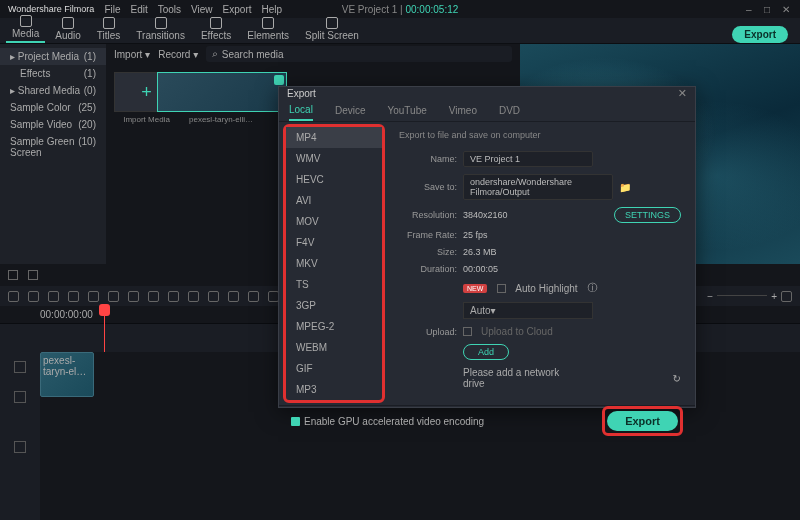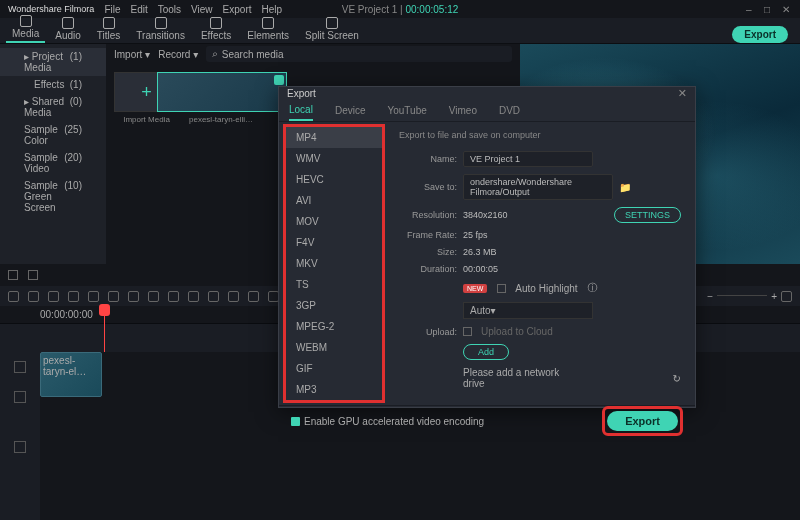--- a/index.html
+++ b/index.html
@@ -18,7 +18,7 @@
 .export-btn{margin-left:auto;margin-right:6px;background:#3fd4b4;color:#0a3028;padding:3px 12px;border-radius:10px;font-size:10px;font-weight:bold}
 .main{display:flex;height:220px}
 .sidebar{width:106px;background:#1e2128;padding:4px 0}
-.side-item{display:flex;justify-content:space-between;padding:3px 24px;font-size:9px;color:#999}
+.side-item{display:flex;justify-content:space-between;padding:3px 10px;font-size:9px;color:#999}
 .side-item.active{background:#2a2e37}
 .content{flex:1;background:#14161b;display:flex;flex-direction:column}
 .content-bar{height:20px;display:flex;align-items:center;gap:8px;padding:0 8px;font-size:9px;color:#888}

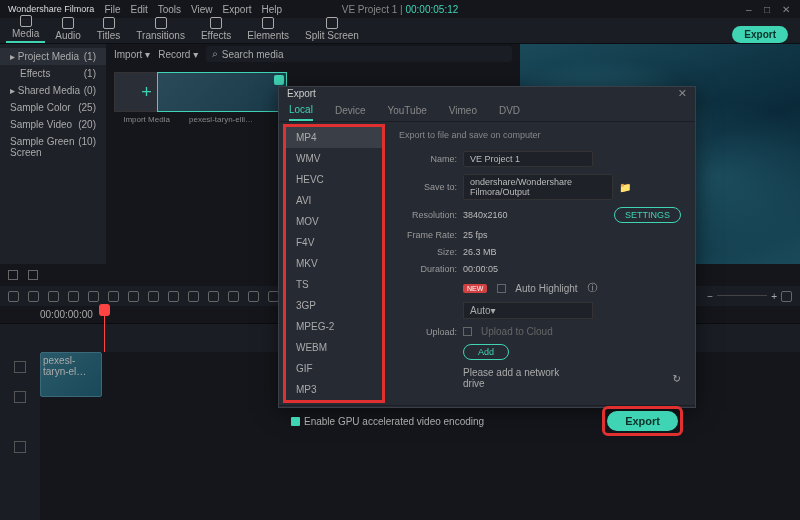--- a/index.html
+++ b/index.html
@@ -56,7 +56,7 @@
 .dlg-tab{font-size:10px;color:#888;padding:4px 0}
 .dlg-tab.active{color:#3fd4b4;border-bottom:2px solid #3fd4b4}
 .dlg-body{flex:1;display:flex}
-.formats{width:102px;border:3px solid #e03030;border-radius:0;margin:2px 0 2px 4px;padding:0}
+.formats{width:102px;border:3px solid #e03030;border-radius:6px;margin:2px 0 2px 4px;padding:0}
 .fmt{padding:5px 10px;font-size:10px;color:#aaa}
 .fmt.active{background:#3a3e47}
 .settings{flex:1;padding:8px 14px;display:flex;flex-direction:column;gap:7px}

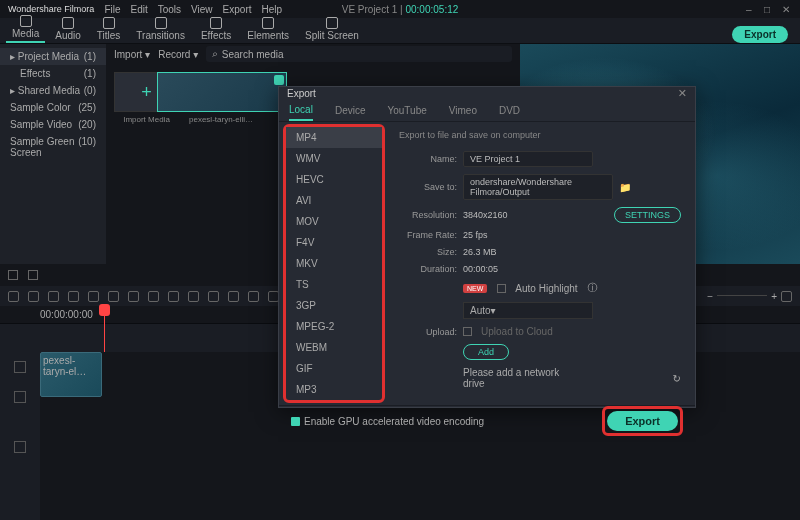--- a/index.html
+++ b/index.html
@@ -45,7 +45,7 @@
 .track{height:30px;border-bottom:1px solid #1a1d24;display:flex;align-items:center}
 .track-head{position:absolute;left:0;width:40px;height:30px;background:#1a1d24;display:flex;align-items:center;justify-content:center}
 .track-head .ti{width:12px;height:12px;border:1px solid #555}
-.clip{height:45px;margin-top:28px;width:62px;background:linear-gradient(135deg,#2a5a6a,#1a4a5a);border:1px solid #3a6a7a;border-radius:2px;padding:2px;font-size:7px;color:#ccc;overflow:hidden}
+.clip{height:45px;margin-top:28px;width:54px;background:linear-gradient(135deg,#2a5a6a,#1a4a5a);border:1px solid #3a6a7a;border-radius:2px;padding:2px;font-size:7px;color:#ccc;overflow:hidden}
 
 
 .dialog{position:absolute;left:278px;top:86px;width:418px;height:322px;background:#262a33;border:1px solid #3a3e47;box-shadow:0 4px 20px rgba(0,0,0,0.5);display:flex;flex-direction:column}

